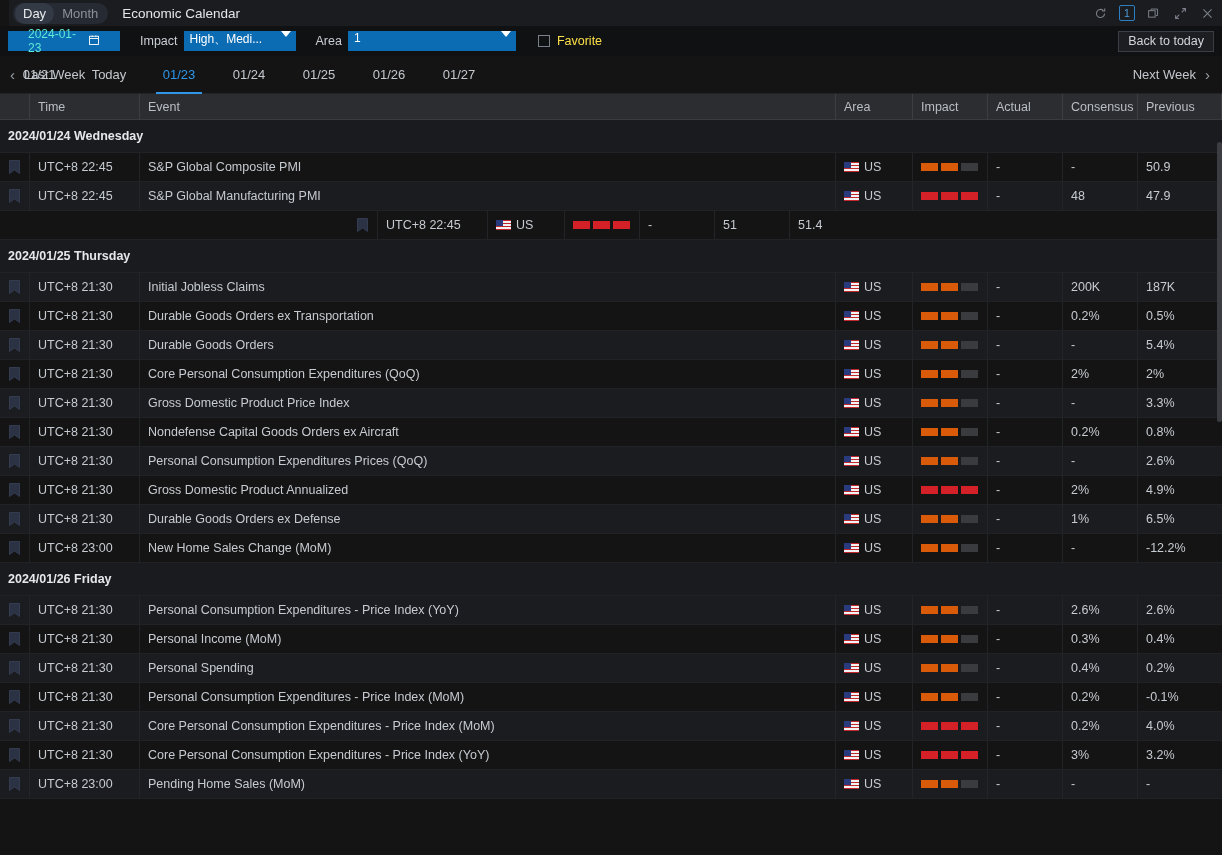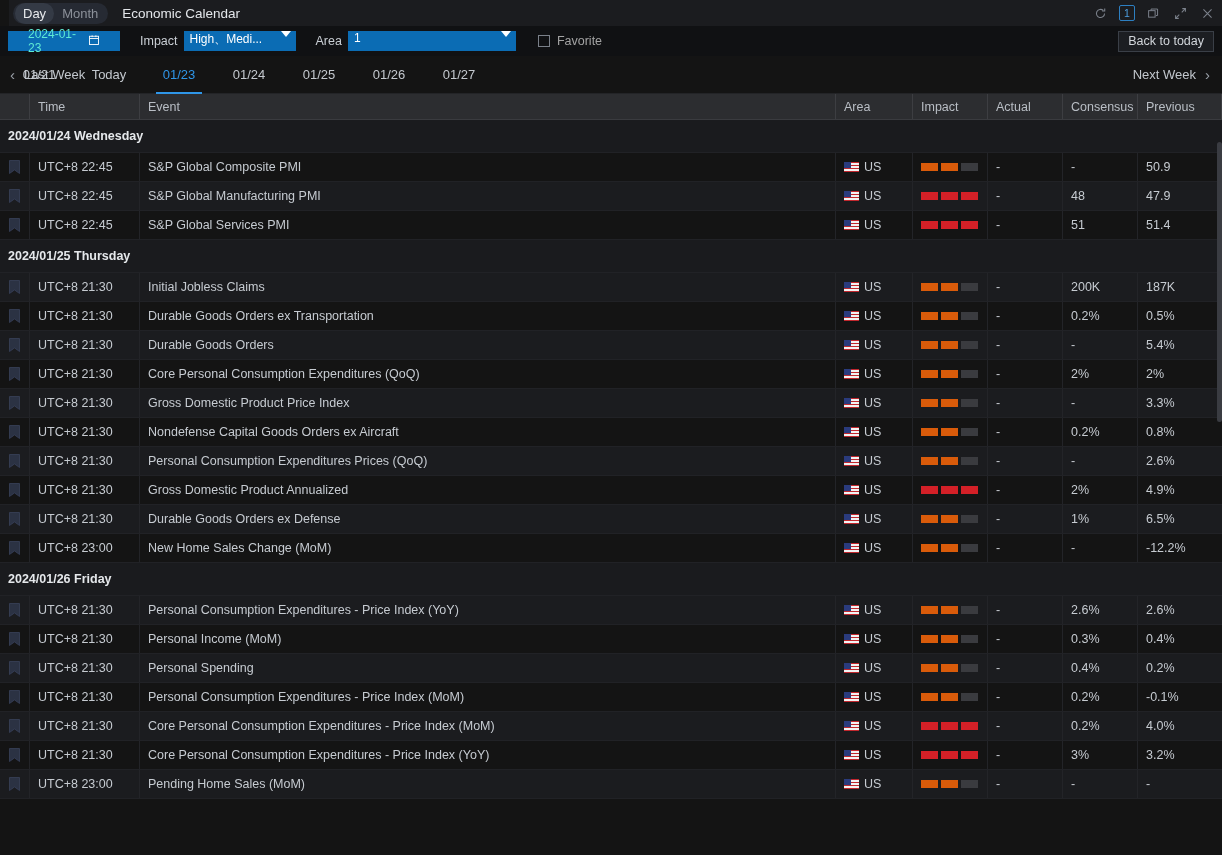--- a/index.html
+++ b/index.html
@@ -116,7 +116,7 @@
     border: 1px solid #7a8089;
     background: transparent;
   }
-  .fav span { font-size: 12.5px; color: #a3a3a3; }
+  .fav span { font-size: 12.5px; color: #fde047; }
   .backtoday {
     position: absolute; right: 8px;
     border: 1px solid #3a3f47;

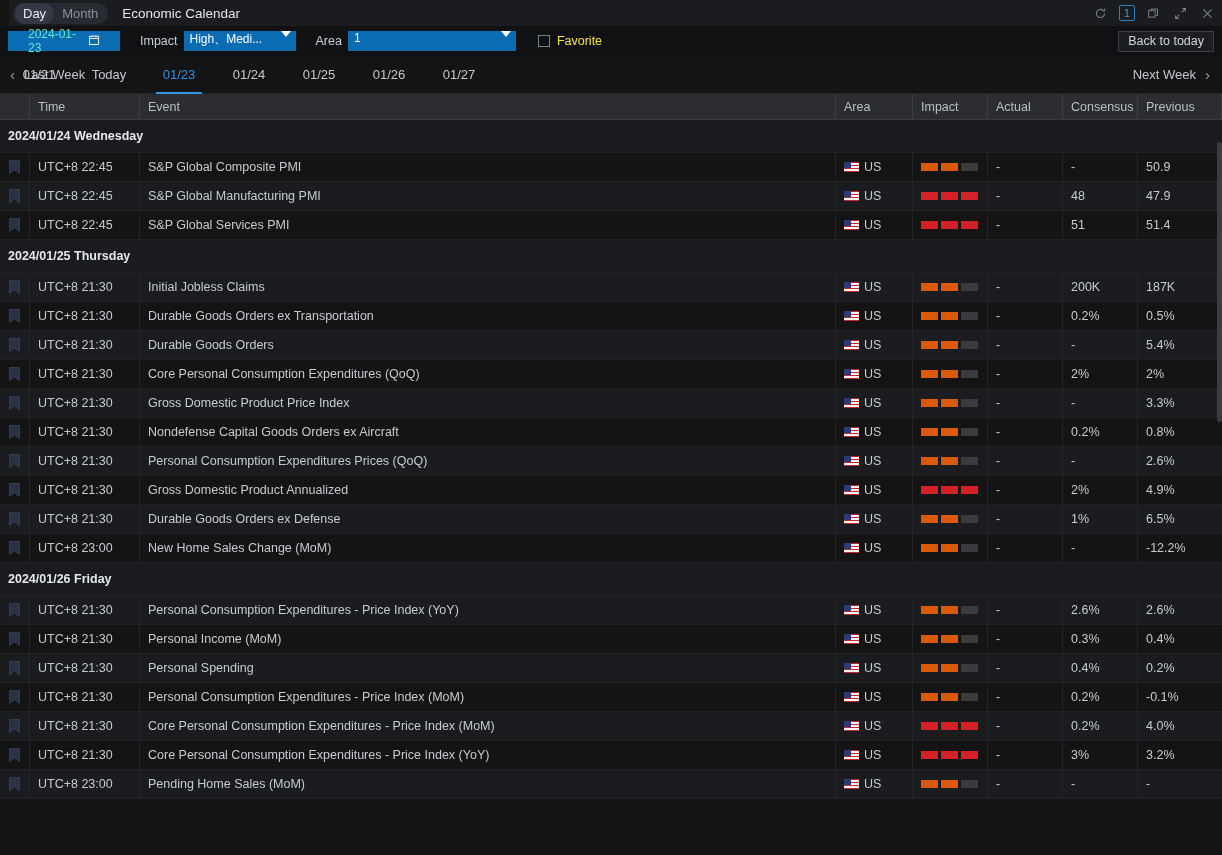--- a/index.html
+++ b/index.html
@@ -425,7 +425,6 @@
         </svg>
       </div>
       <div class="td c-time"><span>UTC+8 22:45</span></div>
-      <div class="td c-event"><span>S&amp;P Global Services PMI</span></div>
       <div class="td c-area">
         <span class="flagwrap">
           <span class="flag"></span>

